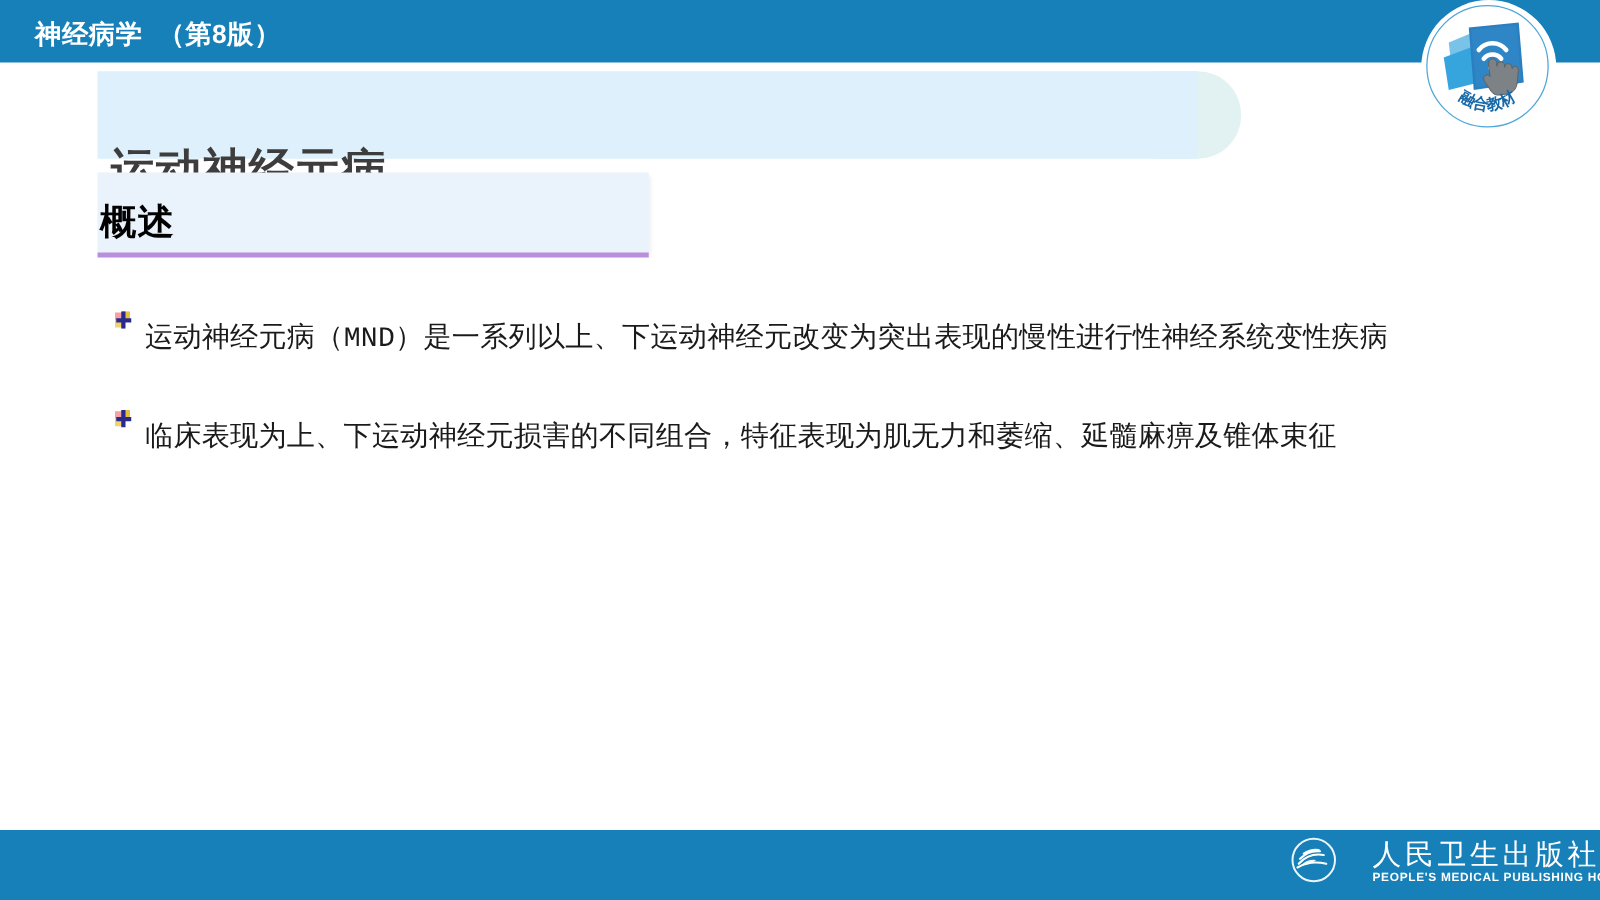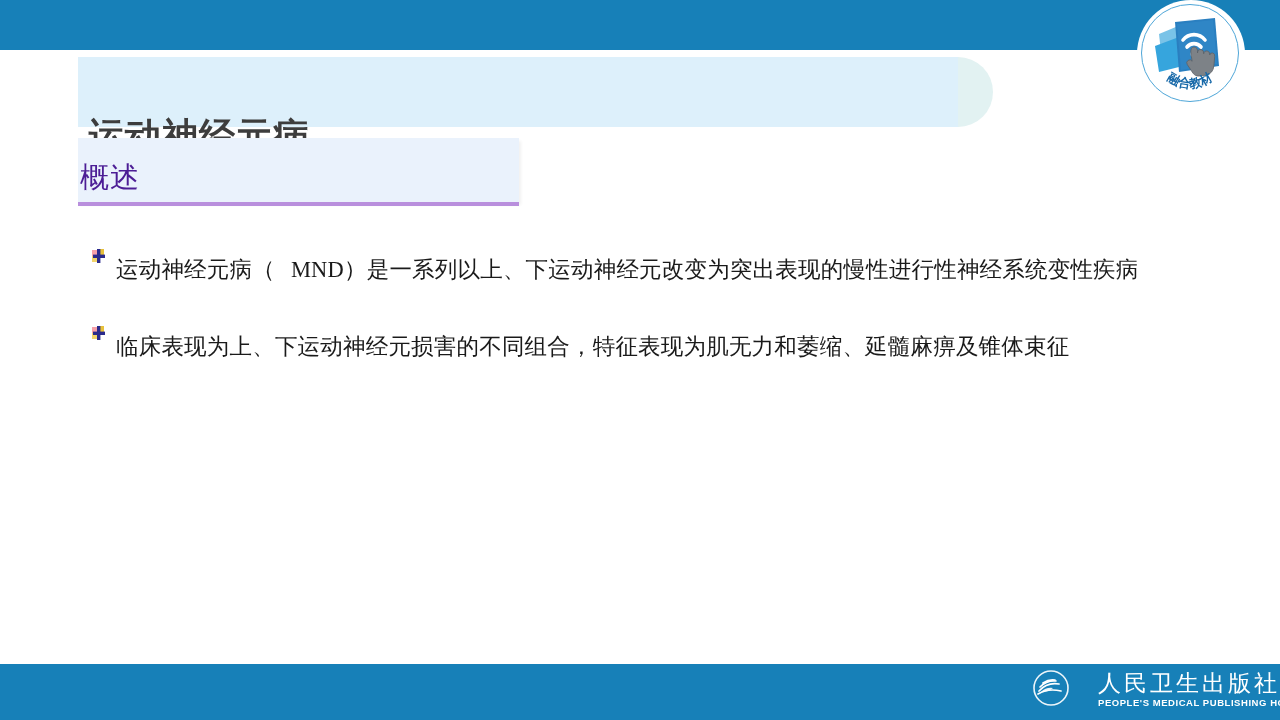--- a/index.html
+++ b/index.html
@@ -210,6 +210,7 @@
 <div class="slide">
 
   <div class="header-bar"></div>
+  <div class="header-title">神经病学  （第8版）</div>
 
   <div class="corner-badge">
     <div class="badge-ring"></div>

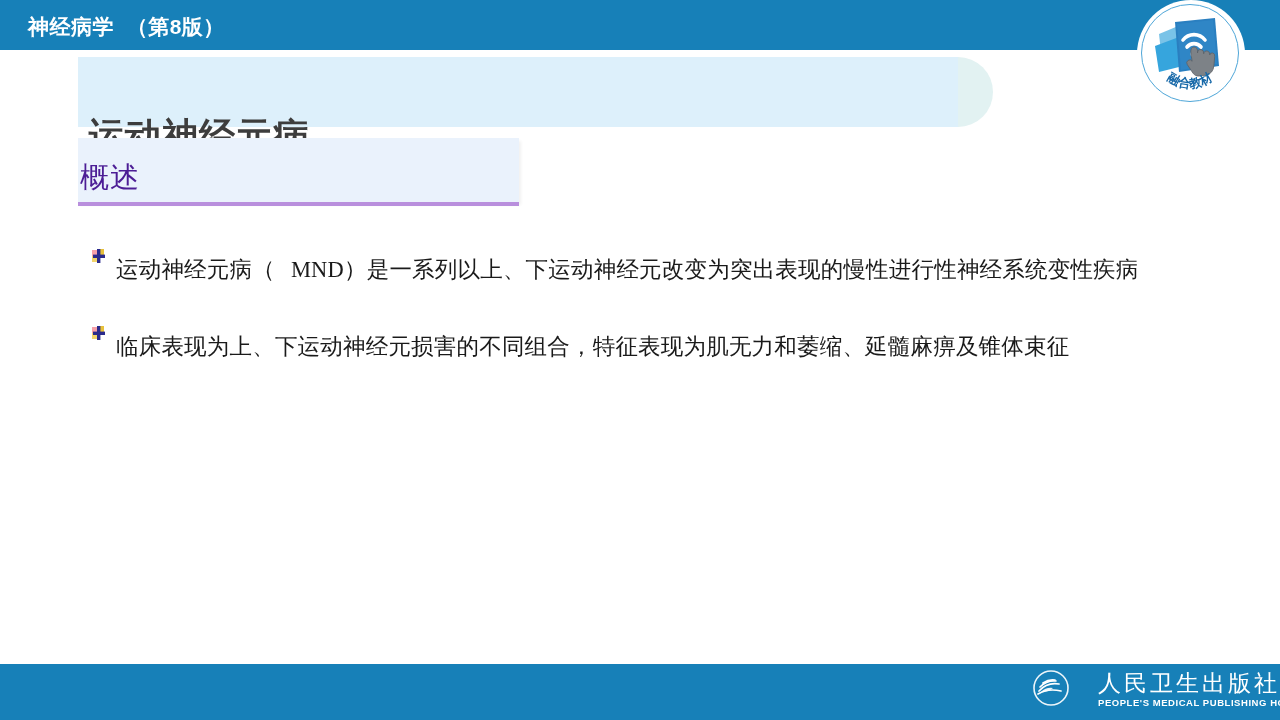--- a/index.html
+++ b/index.html
@@ -124,8 +124,8 @@
     left: 80px;
     top: 158px;
     font-size: 29px;
-    font-weight: normal;
-    color: #4c1d95;
+    font-weight: bold;
+    color: #000000;
     letter-spacing: 1px;
     white-space: pre;
     text-align: right;

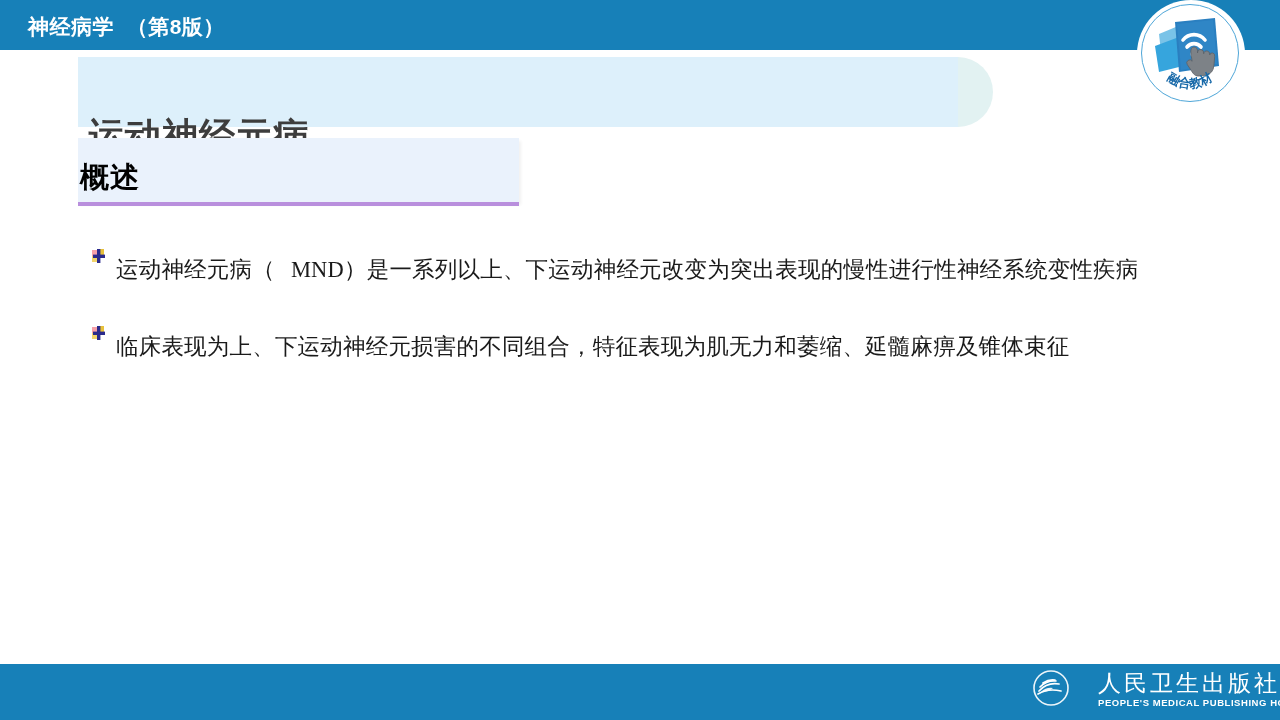--- a/index.html
+++ b/index.html
@@ -162,8 +162,7 @@
     line-height: 40px;
   }
   .mnd {
-    font-family: Liberation Serif, serif;
-    margin-left: 16px;
+    font-family: Liberation Mono, monospace;
   }
 
   

